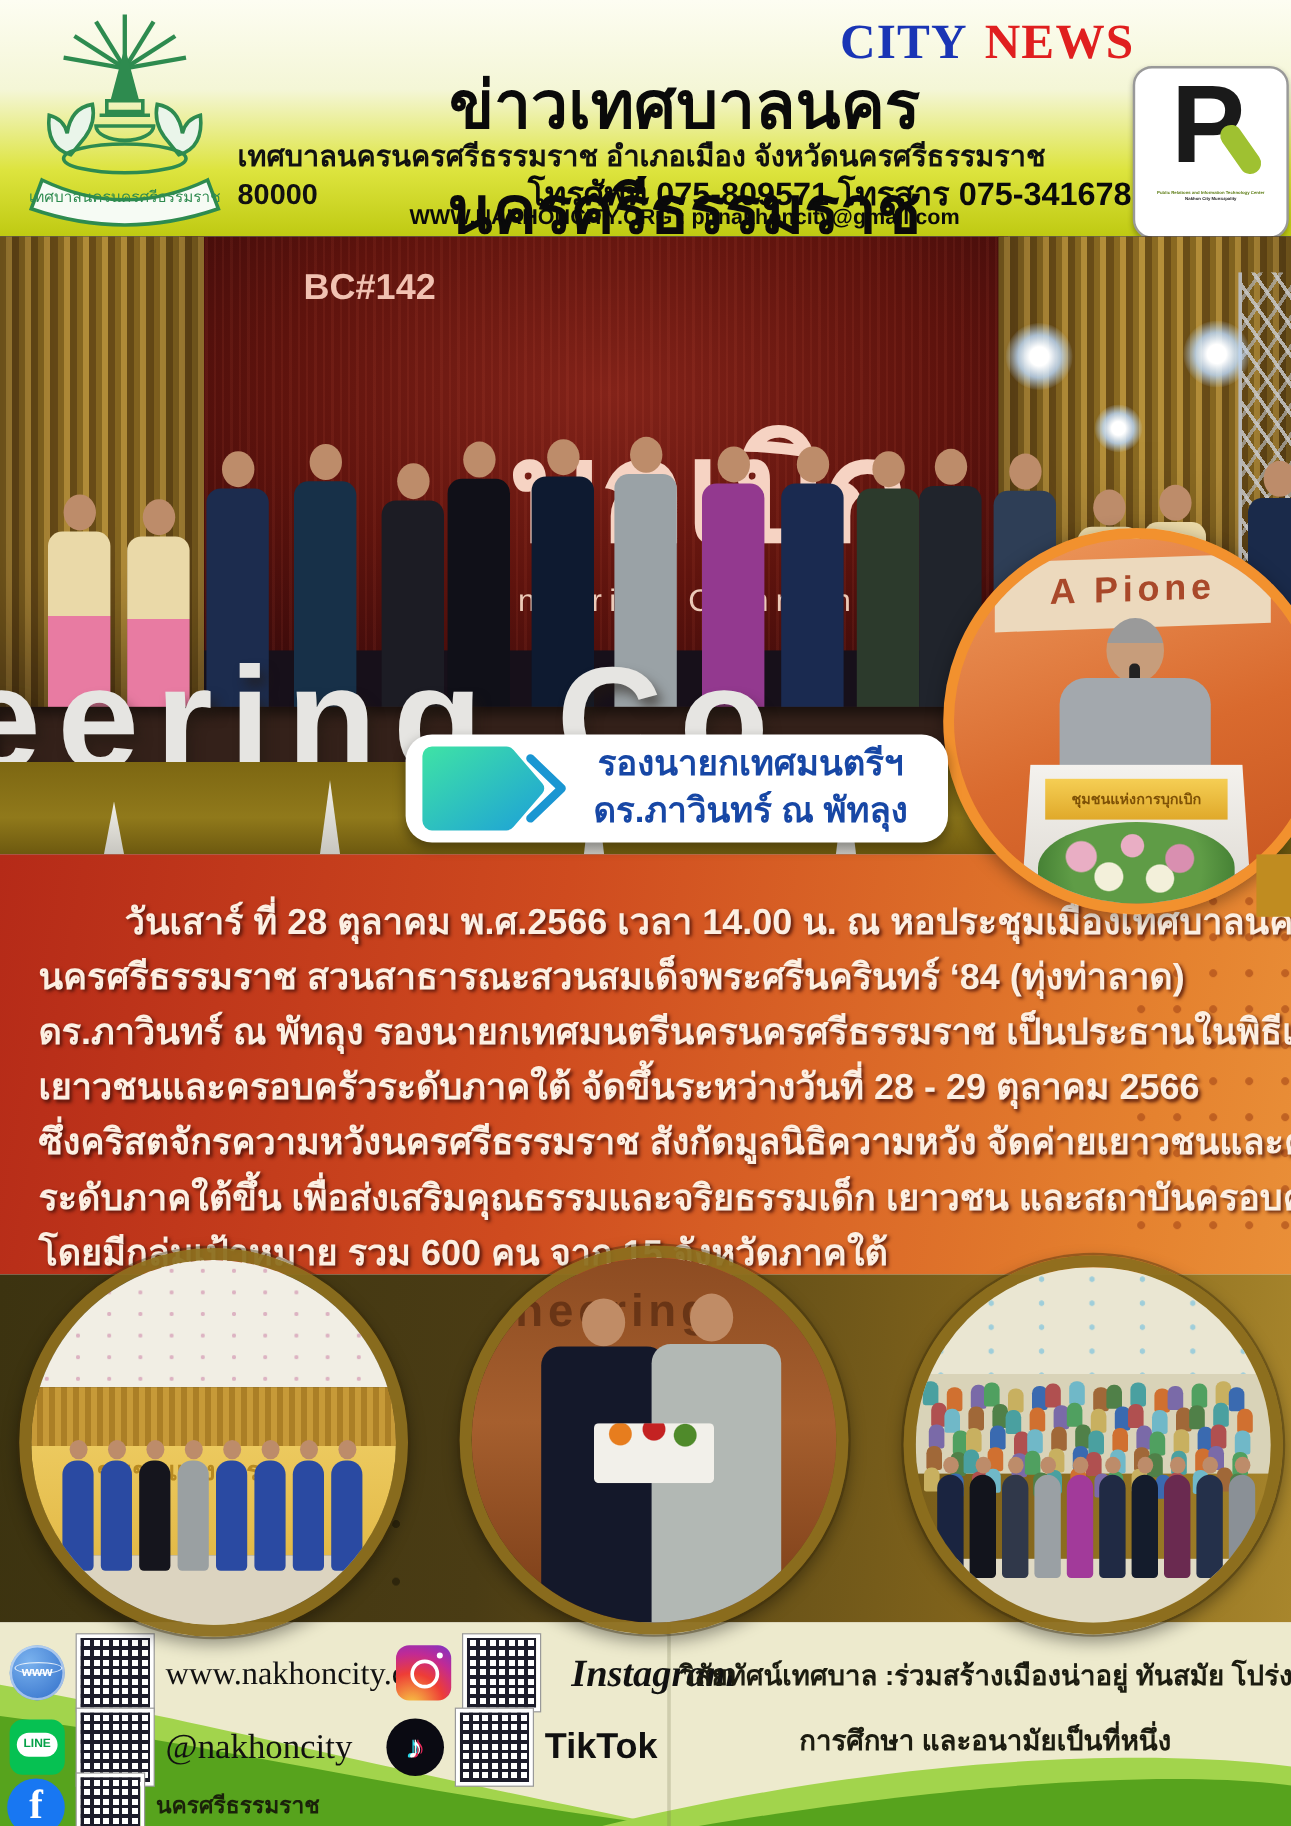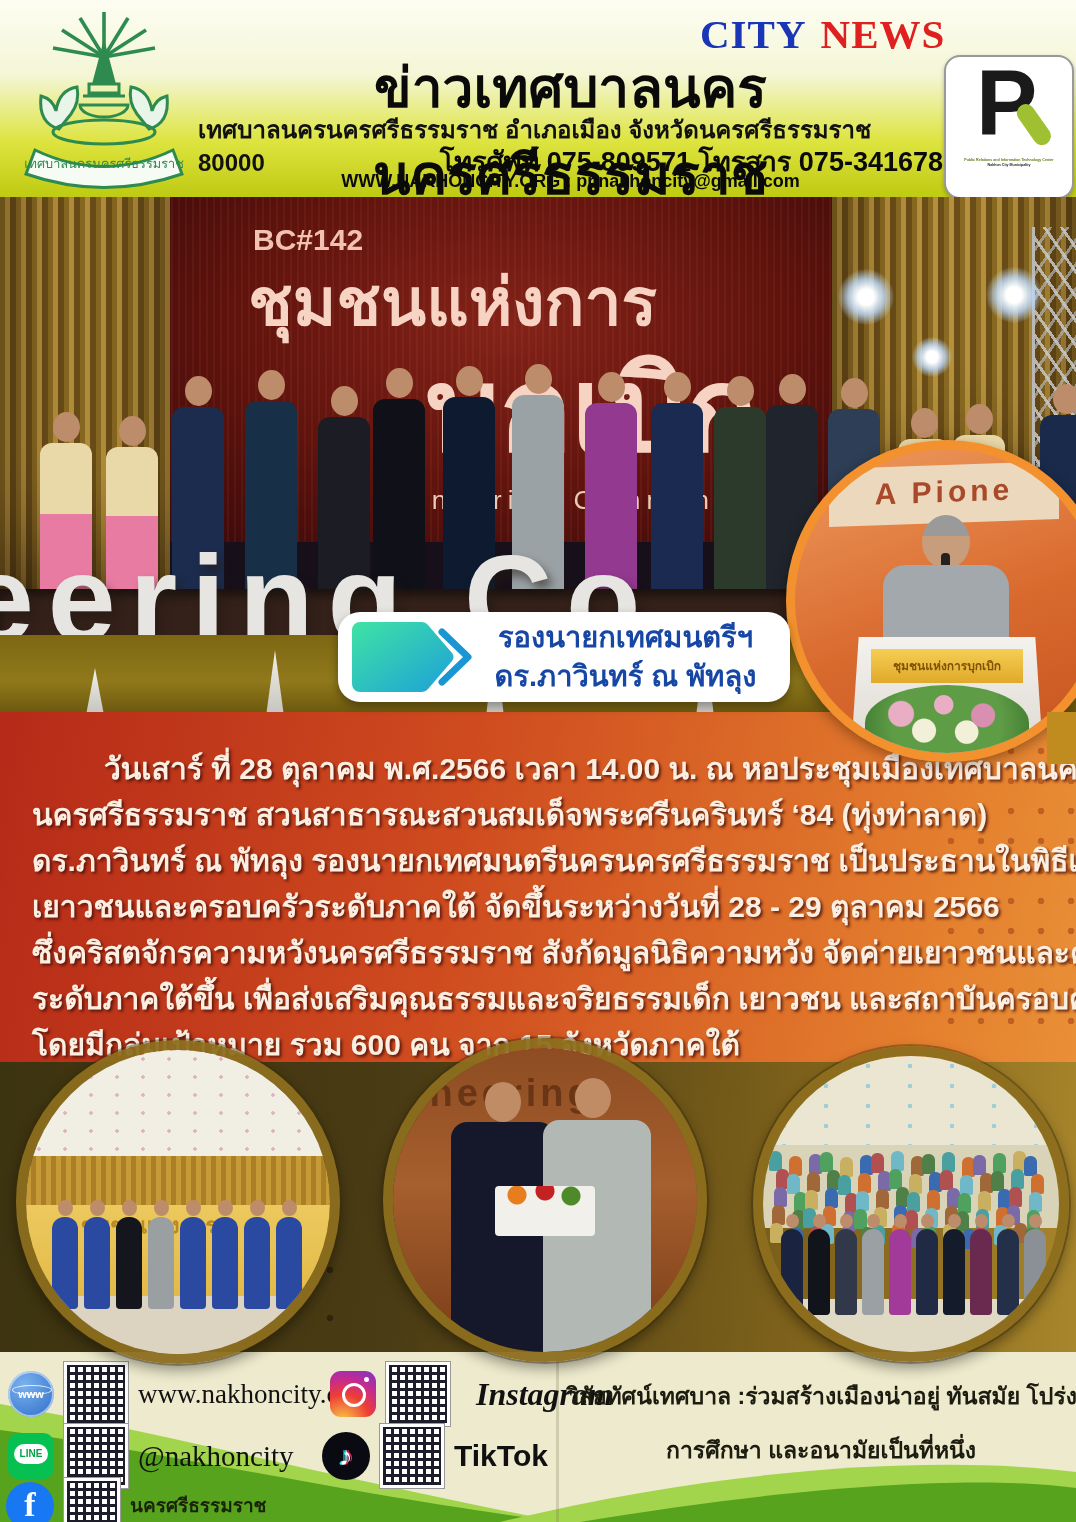--- a/index.html
+++ b/index.html
@@ -227,7 +227,6 @@
     <div class="curtain l"></div>
     <div class="curtain r"></div>
     <div class="bc-code">BC#142</div>
-    <div class="bn1">ชุมชนแห่งการ</div>
     <div class="bn2">บุกเบิก</div>
     <div class="bn3">A Pioneering Community</div>
     <div class="truss"></div>

